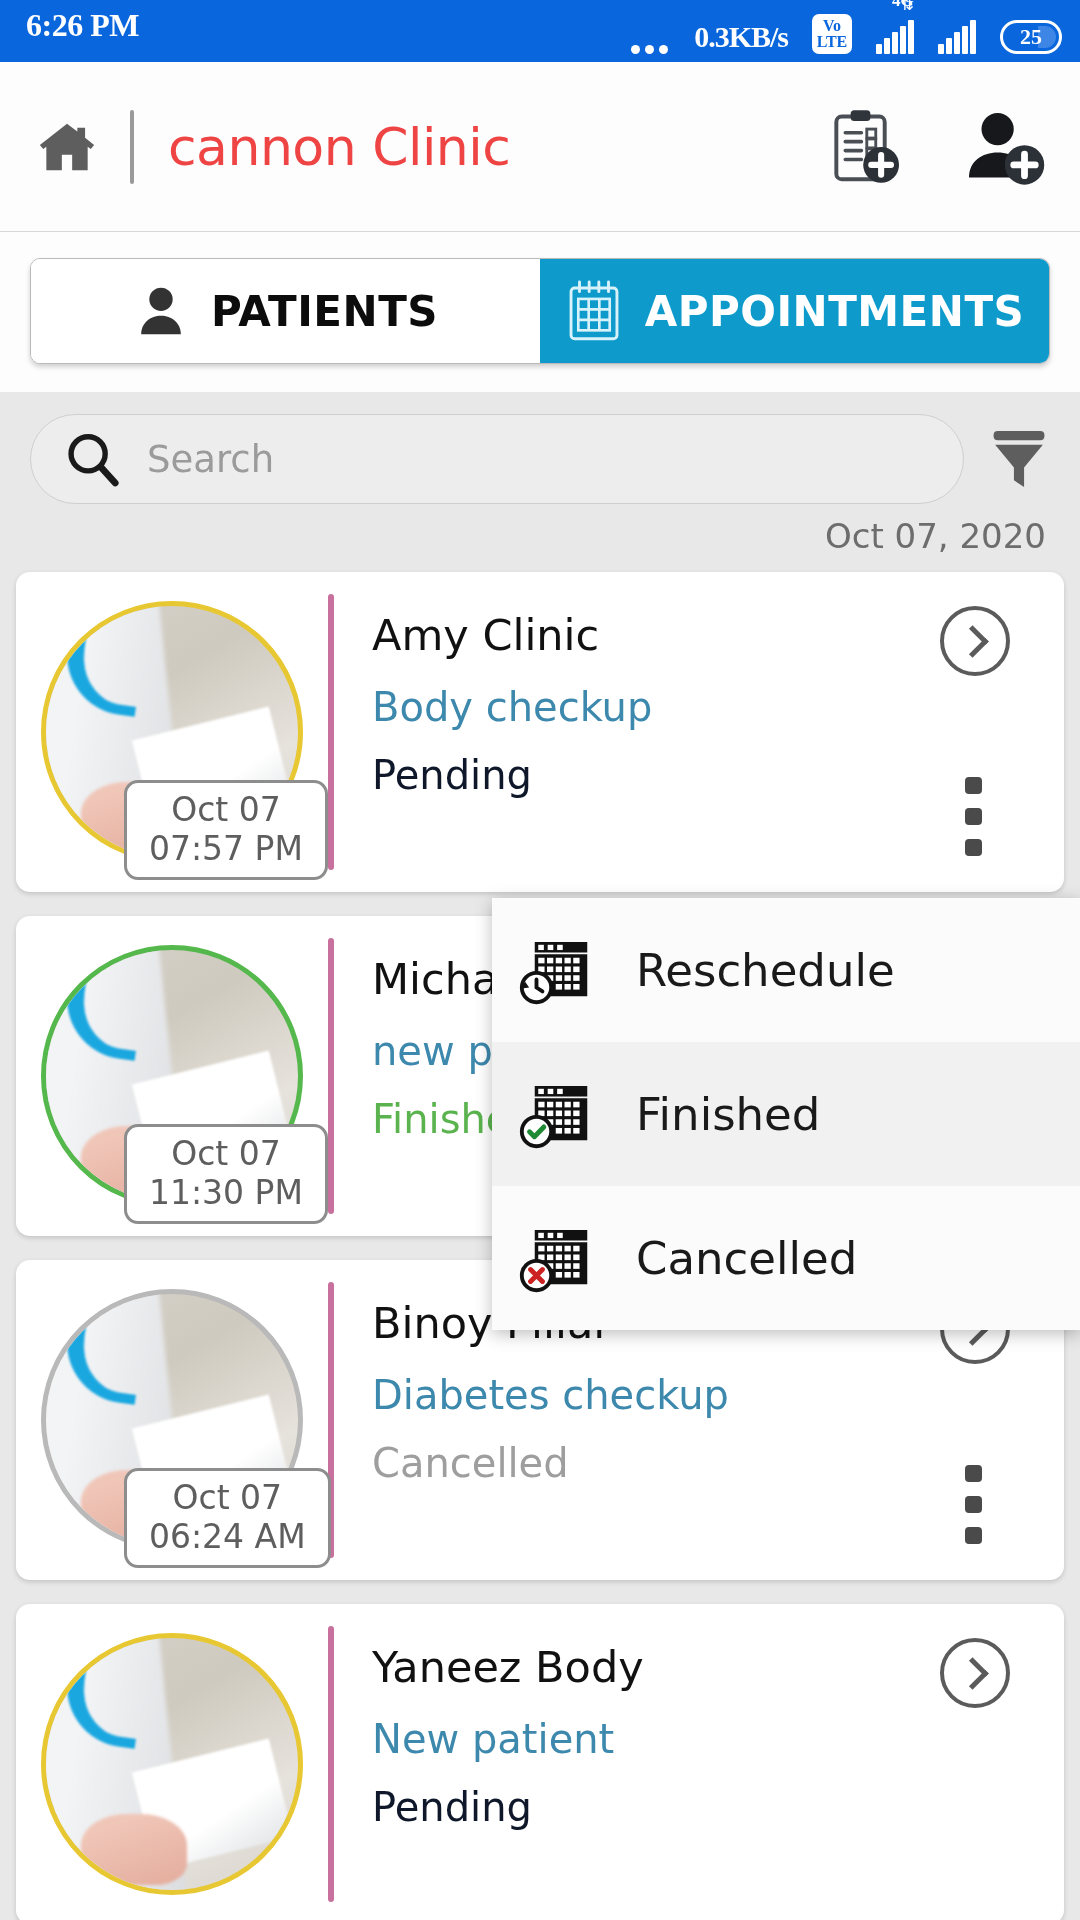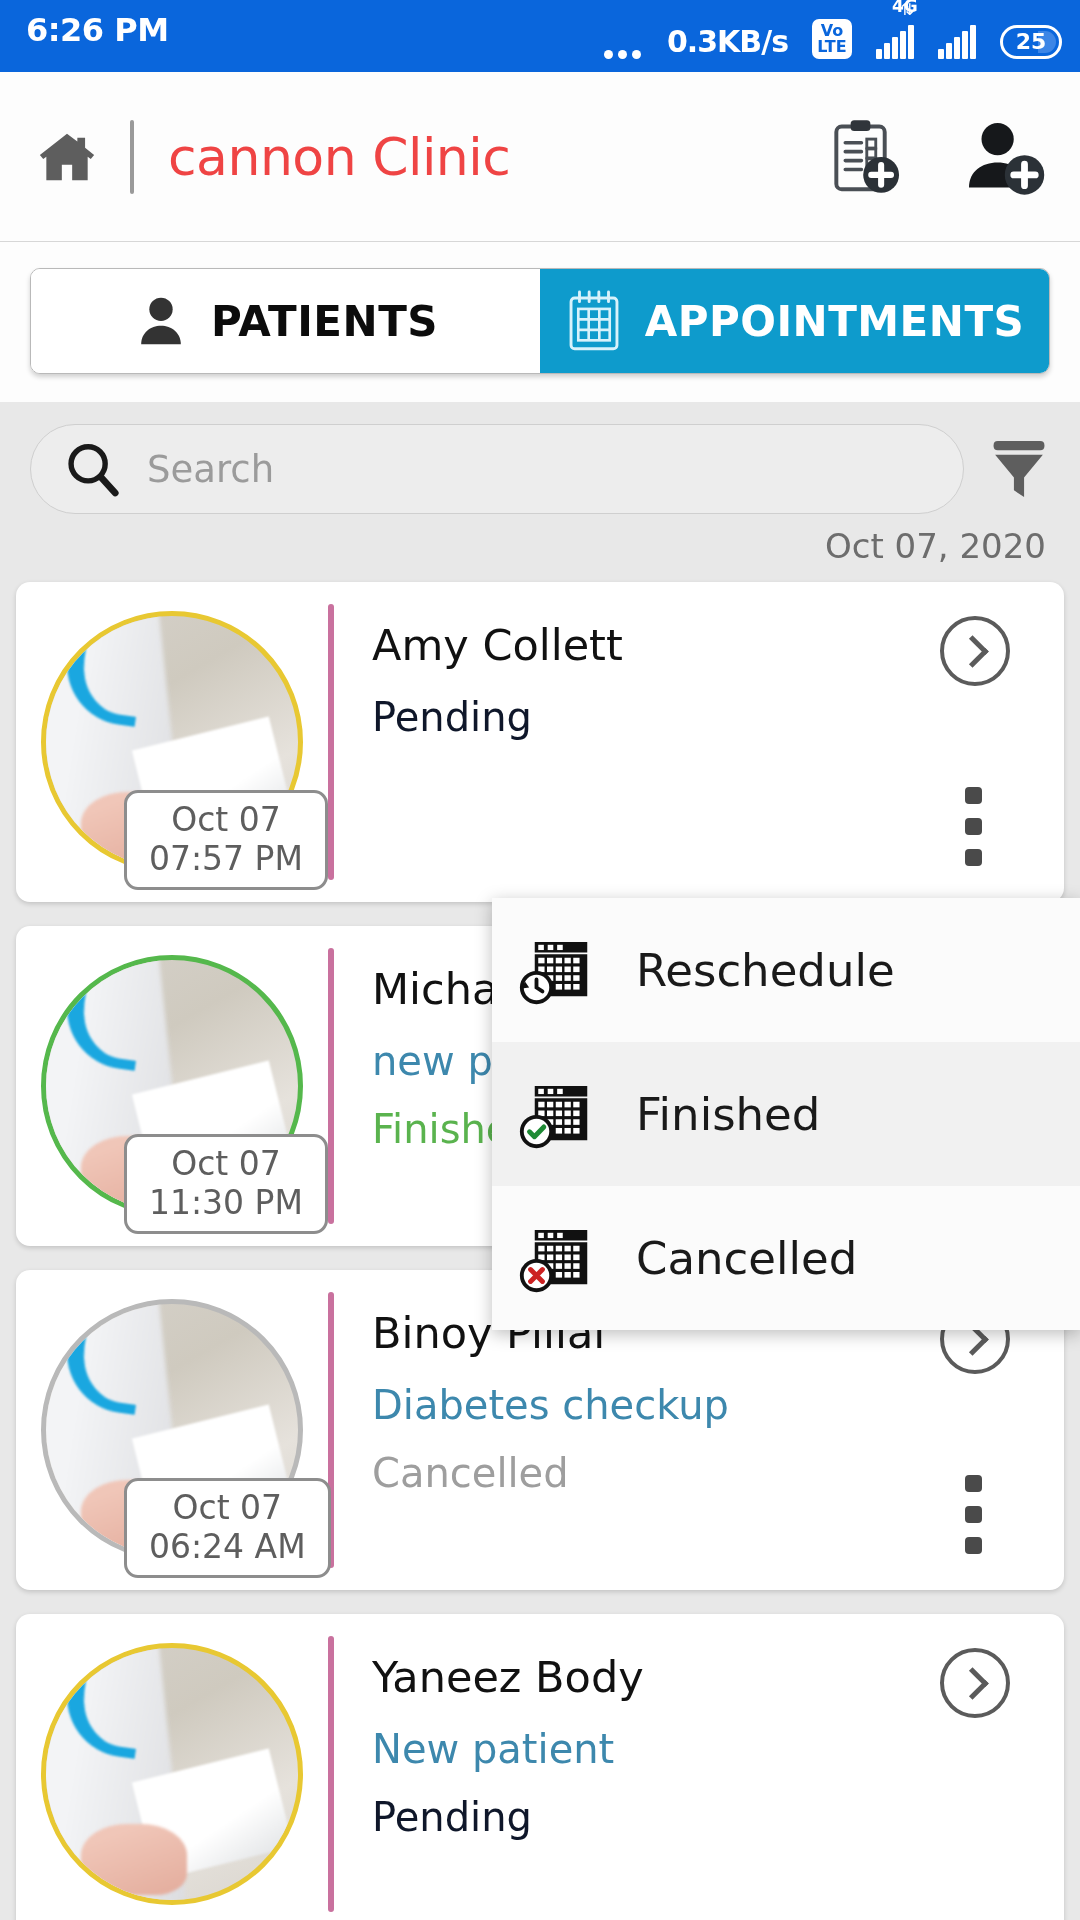--- a/index.html
+++ b/index.html
@@ -12,9 +12,10 @@
 
   
   .statusbar {
-    height:72px; background:#0a66dc; color:#ffffff;
+    height:62px; background:#0a66dc; color:#ffffff;
     display:flex; align-items:center; justify-content:space-between;
     padding:0 18px 12px 26px;
+    font-family:Liberation Serif, serif;
   }
   .sb-time { font-size:32px; font-weight:bold; letter-spacing:-.5px; }
   .sb-right { display:flex; align-items:flex-end; gap:24px; }

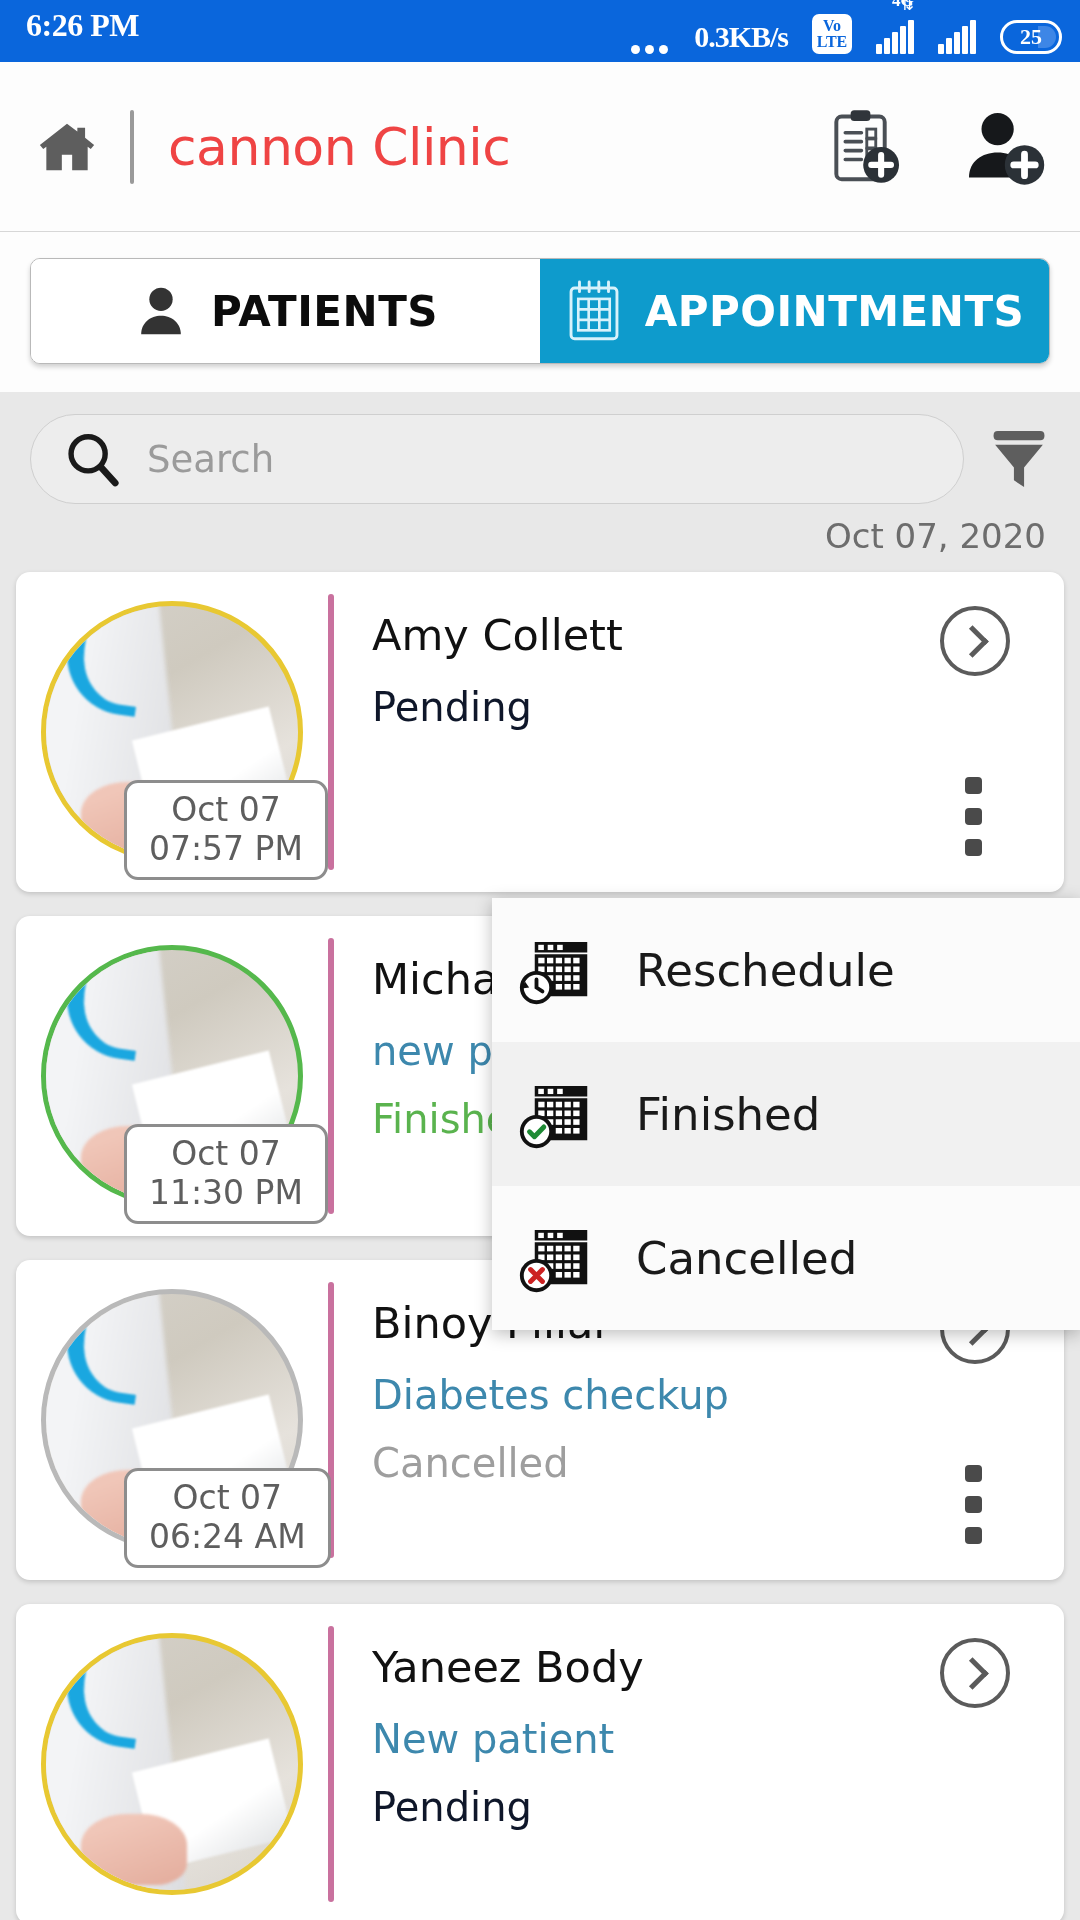--- a/index.html
+++ b/index.html
@@ -281,7 +281,7 @@
       </div>
       <div class="accent"></div>
       <div class="info">
-        <div class="p-name">Amy Collett</div>
+        <div class="p-name">Amy Clinic</div>
         <div class="p-status st-pending">Pending</div>
         <div class="chev"></div>
         <div class="kebab">

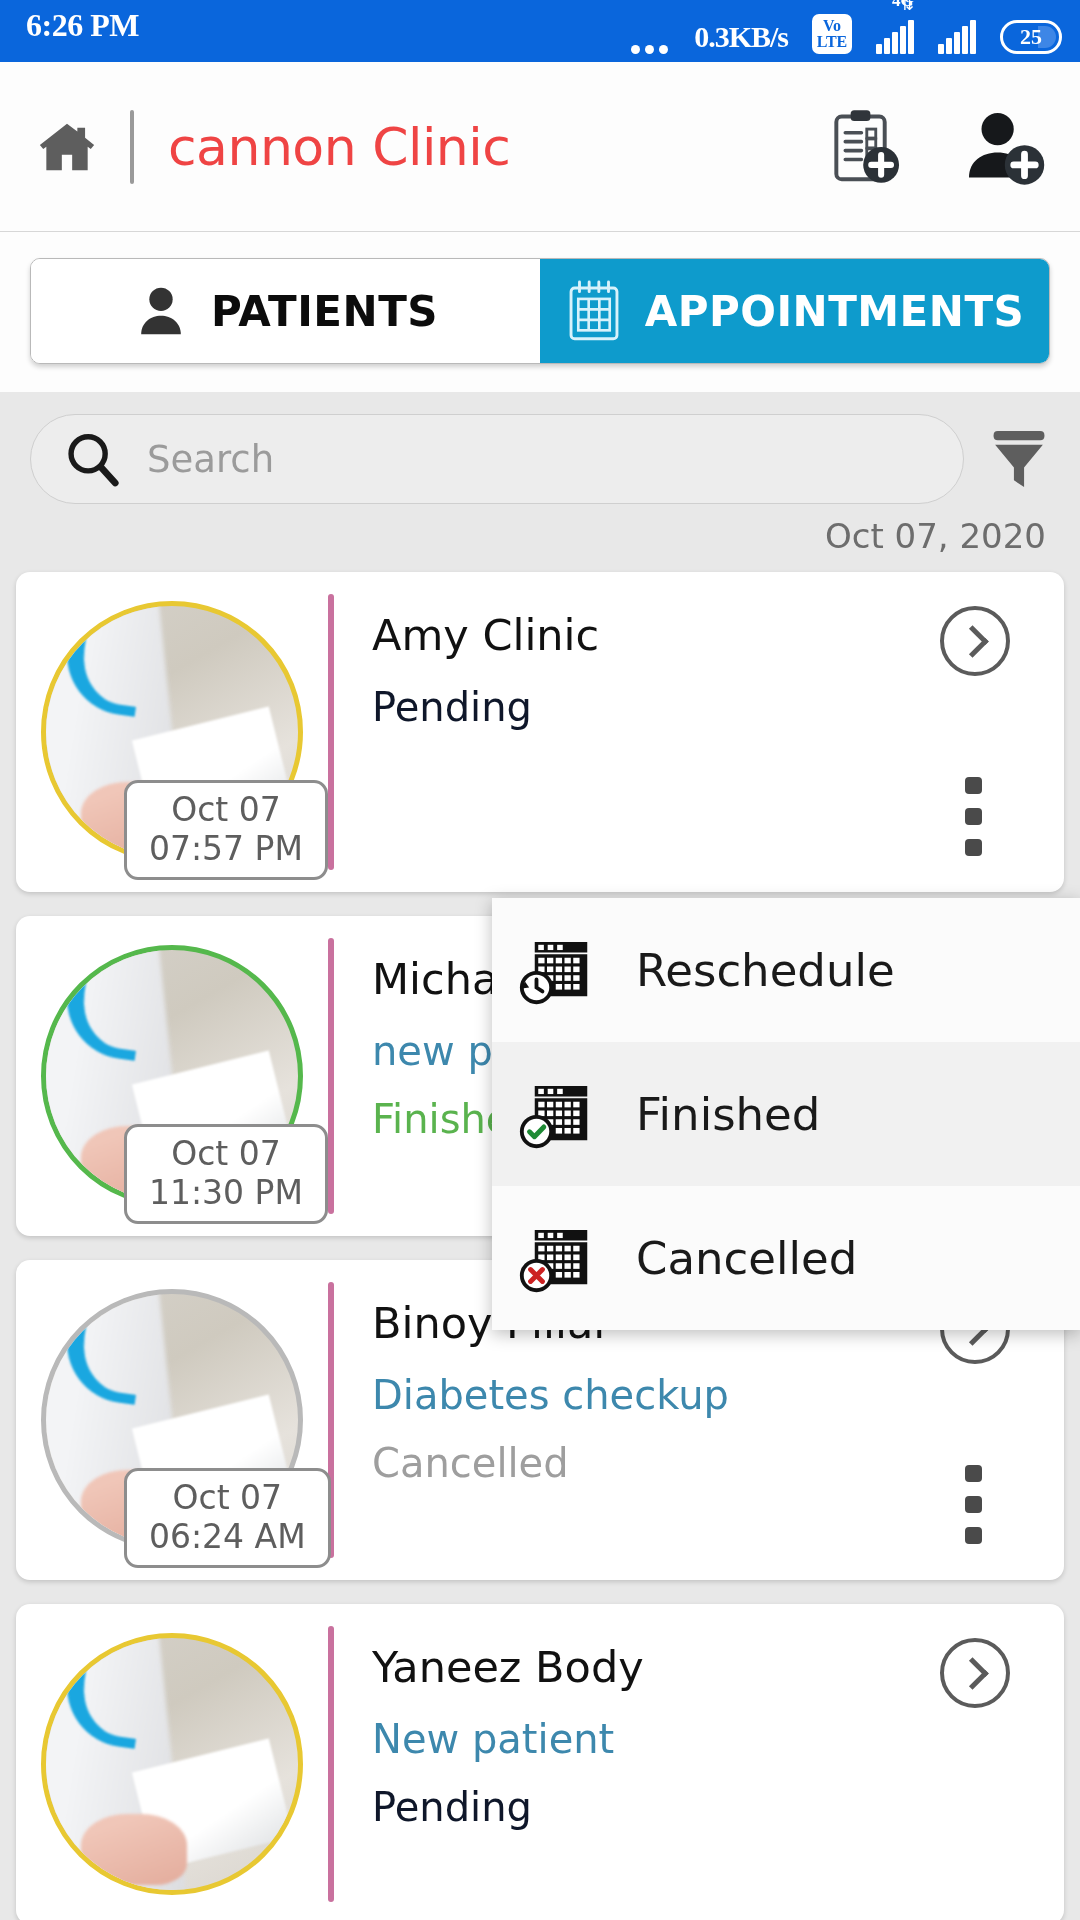--- a/index.html
+++ b/index.html
@@ -282,6 +282,7 @@
       <div class="accent"></div>
       <div class="info">
         <div class="p-name">Amy Clinic</div>
+        <div class="p-reason">Body checkup</div>
         <div class="p-status st-pending">Pending</div>
         <div class="chev"></div>
         <div class="kebab">

